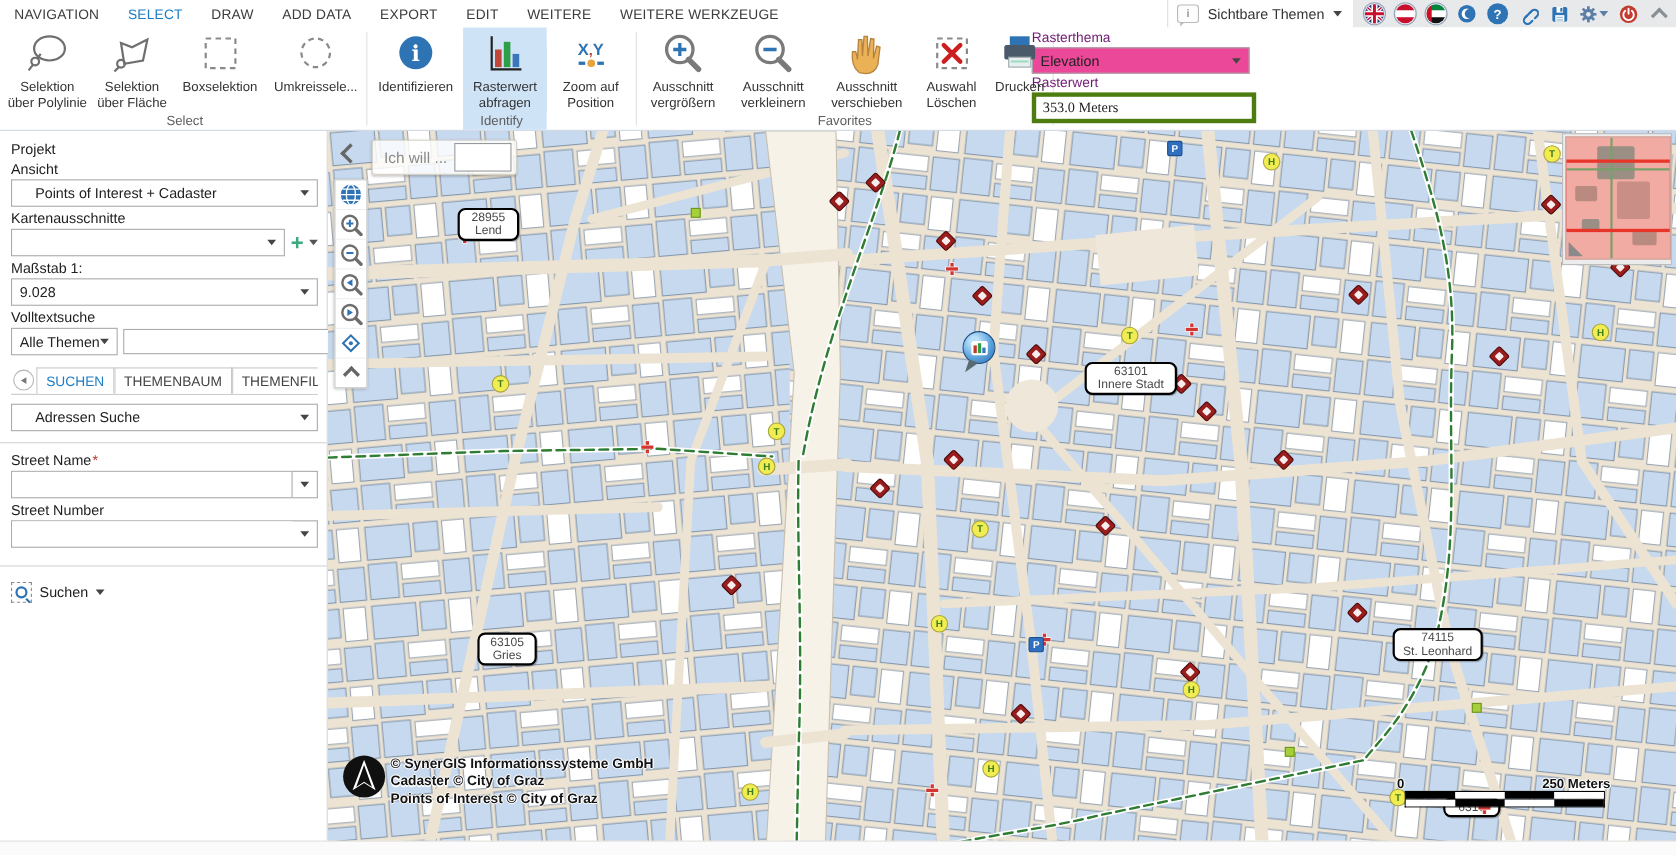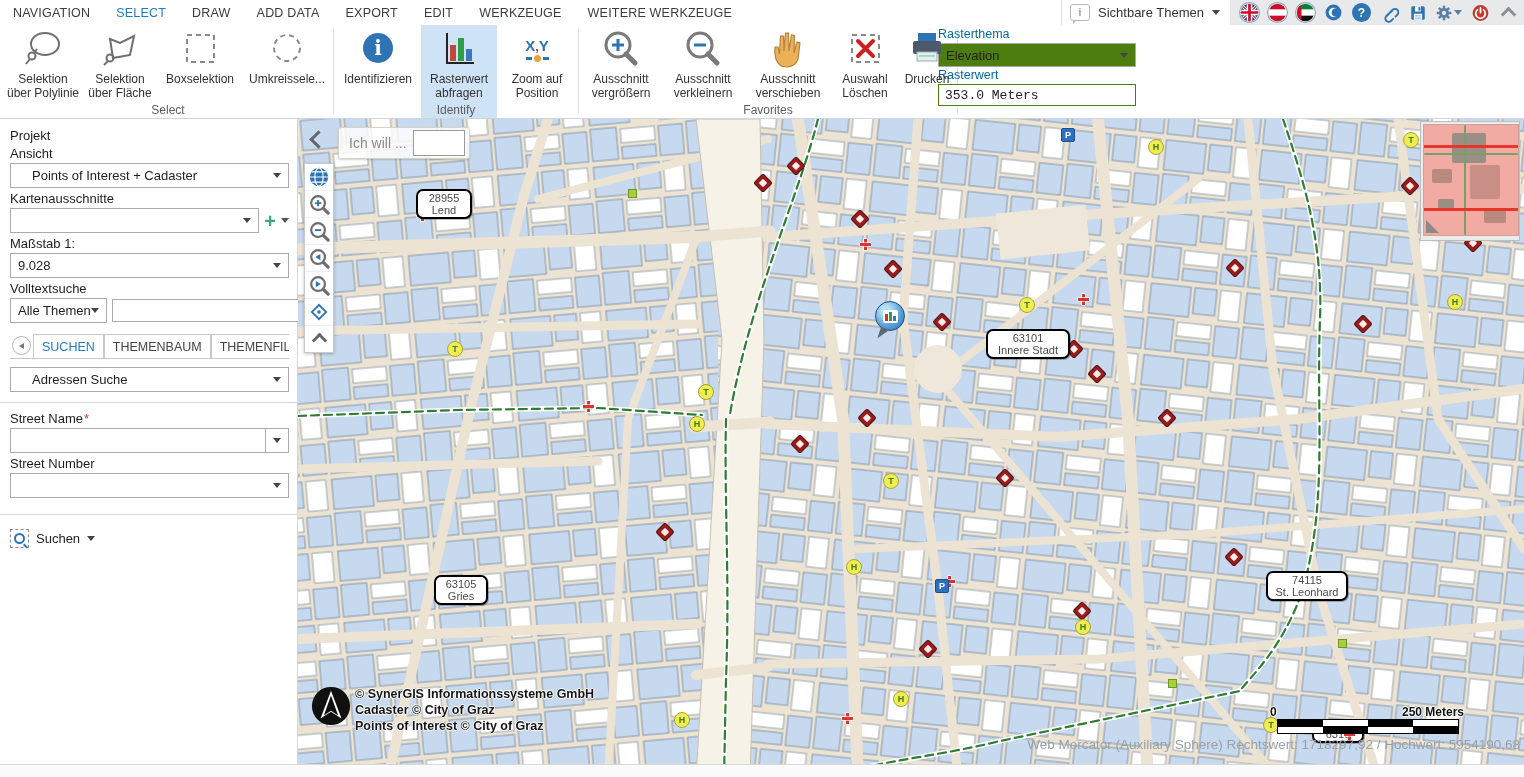--- a/index.html
+++ b/index.html
@@ -122,7 +122,7 @@
     <span class="menu-tab">ADD DATA</span>
     <span class="menu-tab">EXPORT</span>
     <span class="menu-tab">EDIT</span>
-    <span class="menu-tab">WERKZEUGE</span>
+    <span class="menu-tab">WEITERE</span>
     <span class="menu-tab">WEITERE WERKZEUGE</span>
   </div>
   <div class="topbar-right">

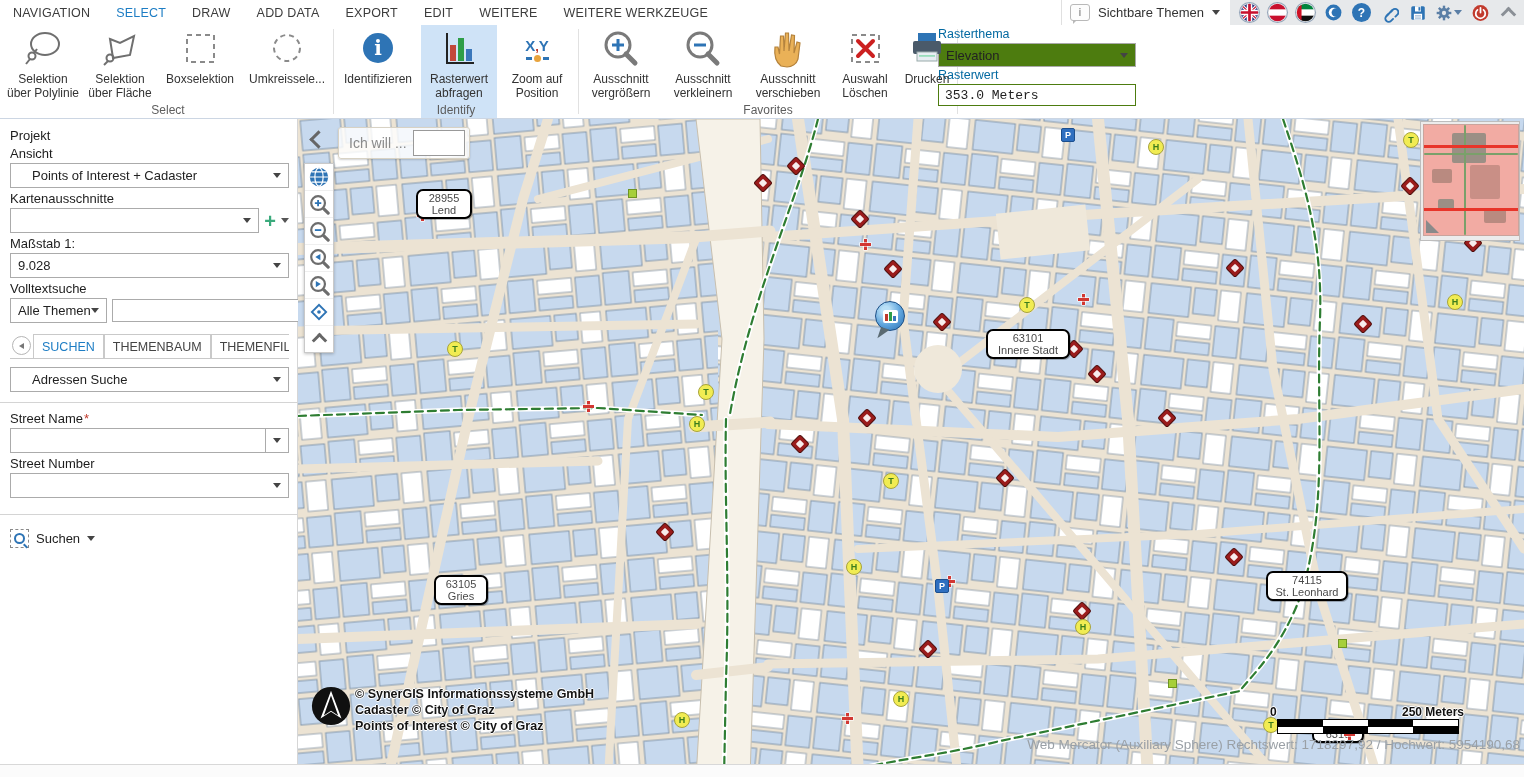--- a/index.html
+++ b/index.html
@@ -29,7 +29,7 @@
   .rlab{font-size:12px;color:#333;line-height:14px;text-align:center;white-space:nowrap}
   .rbtn.active{background:#cfe3f7;box-shadow:0 16px 0 #cfe3f7}
   .raster-panel{position:absolute;left:938px;top:1px;width:198px}
-  .rp-label{font-size:12.5px;color:#0369a1;margin:1px 0 2px}
+  .rp-label{font-size:12.5px;color:#701a75;margin:1px 0 2px}
   .rp-select{height:22px;border:1px solid #a9a9a9;display:flex;align-items:center;justify-content:space-between;padding:0 7px;font-size:13px;background:#4d7c0f;cursor:pointer}
   .rp-input{width:184px;height:20px;border:1px solid #4d7c0f;padding:0 6px;font-size:13px;font-family:Liberation Mono, monospace;color:#222}
   

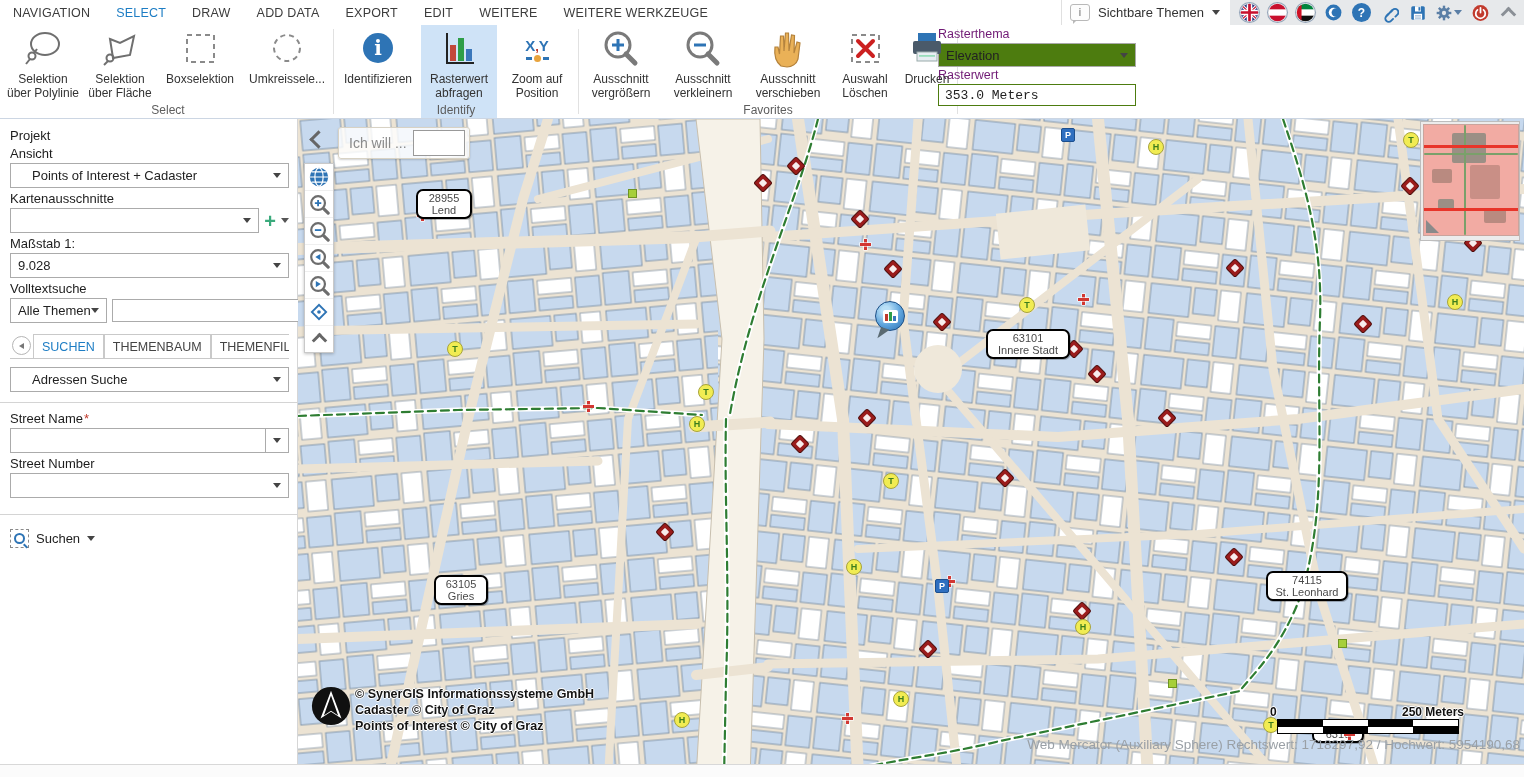--- a/index.html
+++ b/index.html
@@ -30,7 +30,7 @@
   .rbtn.active{background:#cfe3f7;box-shadow:0 16px 0 #cfe3f7}
   .raster-panel{position:absolute;left:938px;top:1px;width:198px}
   .rp-label{font-size:12.5px;color:#701a75;margin:1px 0 2px}
-  .rp-select{height:22px;border:1px solid #a9a9a9;display:flex;align-items:center;justify-content:space-between;padding:0 7px;font-size:13px;background:#4d7c0f;cursor:pointer}
+  .rp-select{height:22px;border:1px solid #a9a9a9;display:flex;align-items:center;justify-content:space-between;padding:0 7px;font-size:13px;background:#ec4899;cursor:pointer}
   .rp-input{width:184px;height:20px;border:1px solid #4d7c0f;padding:0 6px;font-size:13px;font-family:Liberation Mono, monospace;color:#222}
   
   .main{display:flex;height:645px}

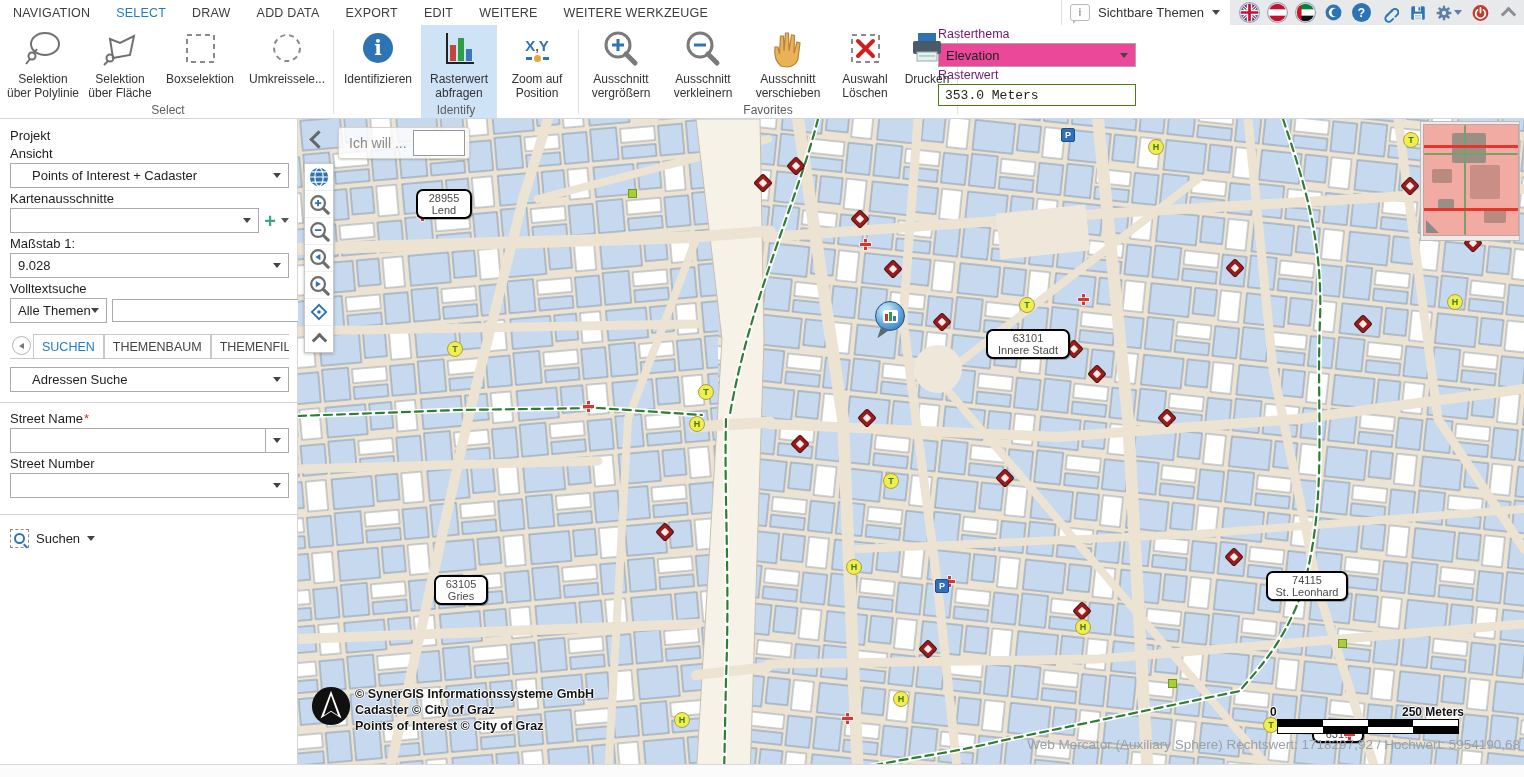--- a/index.html
+++ b/index.html
@@ -31,7 +31,7 @@
   .raster-panel{position:absolute;left:938px;top:1px;width:198px}
   .rp-label{font-size:12.5px;color:#701a75;margin:1px 0 2px}
   .rp-select{height:22px;border:1px solid #a9a9a9;display:flex;align-items:center;justify-content:space-between;padding:0 7px;font-size:13px;background:#ec4899;cursor:pointer}
-  .rp-input{width:184px;height:20px;border:1px solid #4d7c0f;padding:0 6px;font-size:13px;font-family:Liberation Mono, monospace;color:#222}
+  .rp-input{width:184px;height:20px;border:4px solid #4d7c0f;padding:0 6px;font-size:13px;font-family:Liberation Serif, serif;color:#222}
   
   .main{display:flex;height:645px}
   .sidebar{width:298px;min-width:298px;background:#fff;border-right:1px solid #d6d6d6;padding:6px 8px 0 10px;box-sizing:border-box}

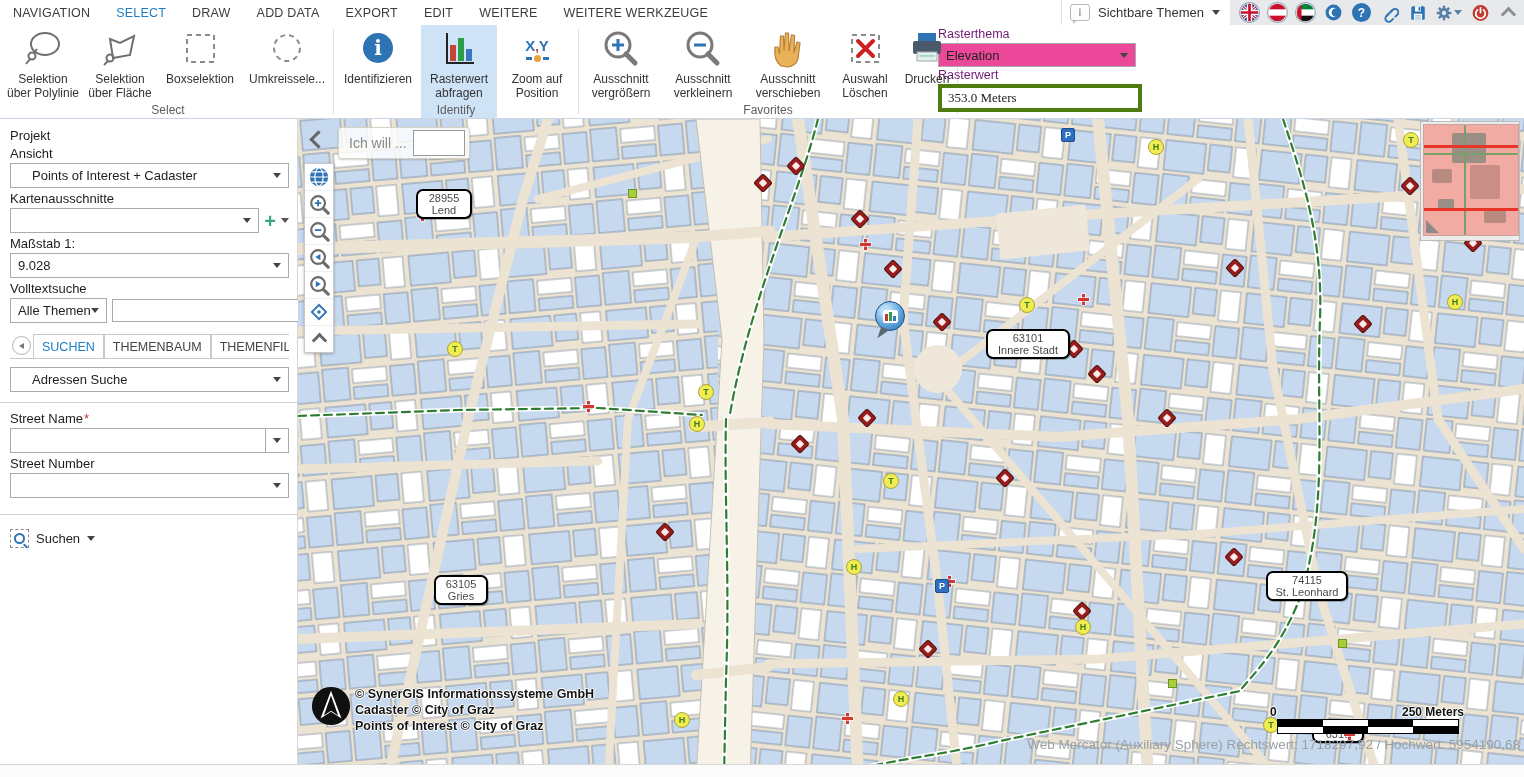--- a/index.html
+++ b/index.html
@@ -721,7 +721,6 @@
         </div>
     </div>
 
-    <div class="statusbar">Web Mercator (Auxiliary Sphere) Rechtswert: 1718297,92 / Hochwert: 5954190,68</div>
   </div>
 </div>
 

